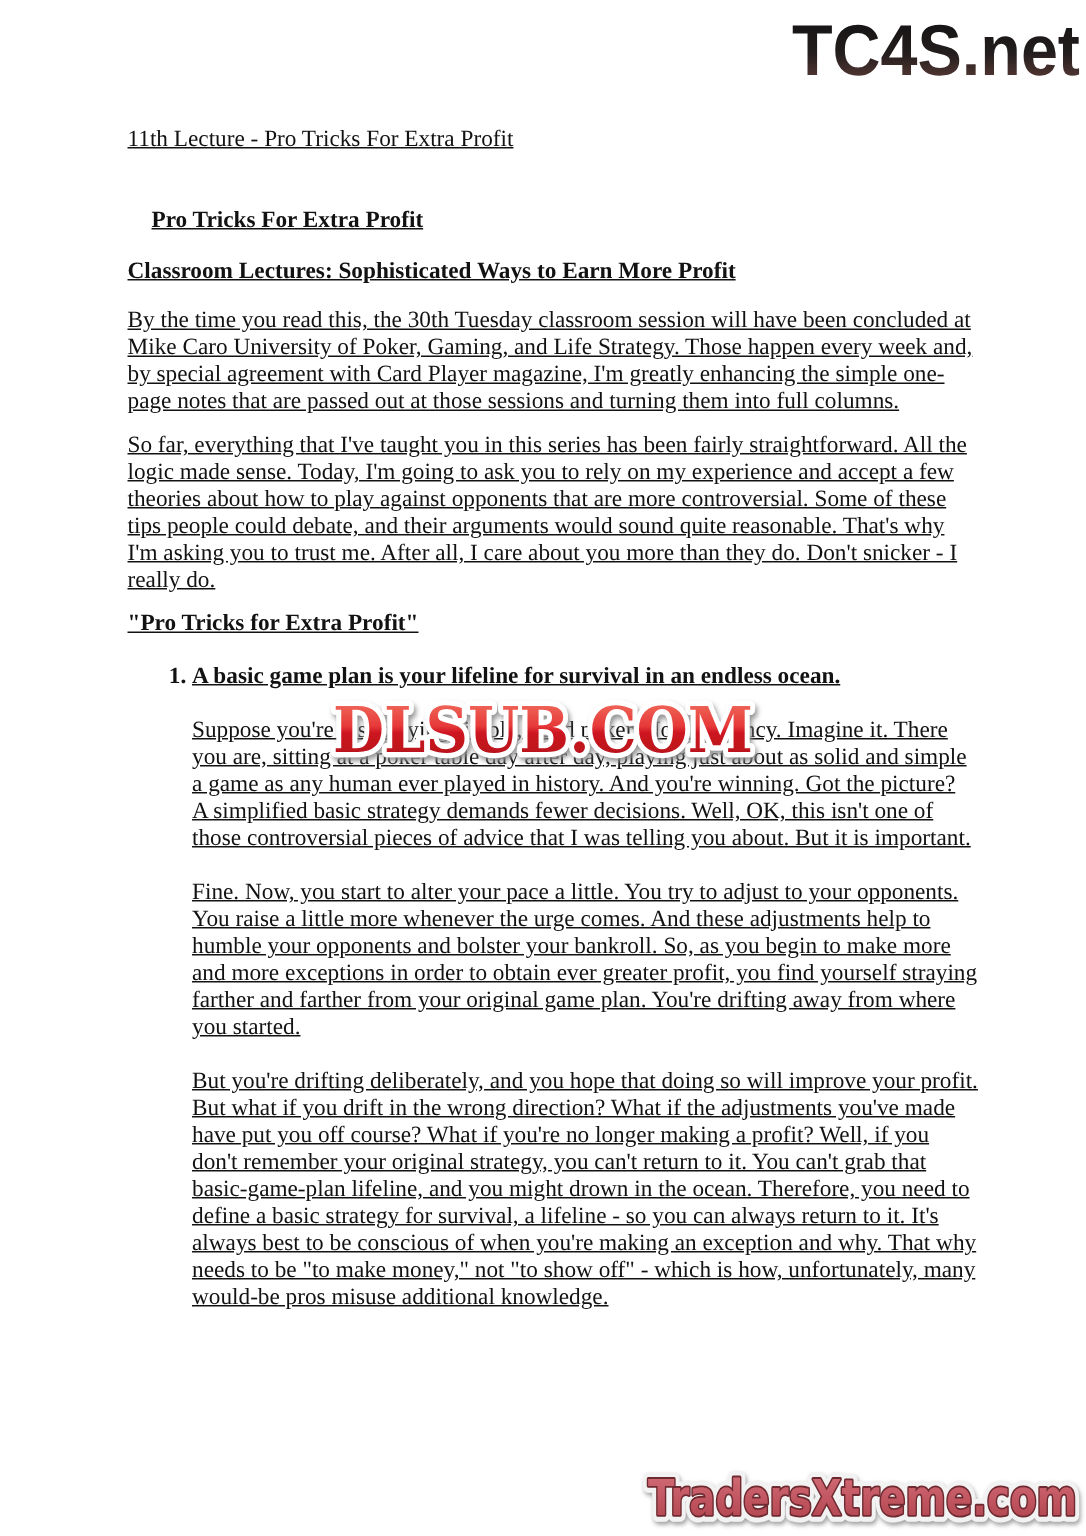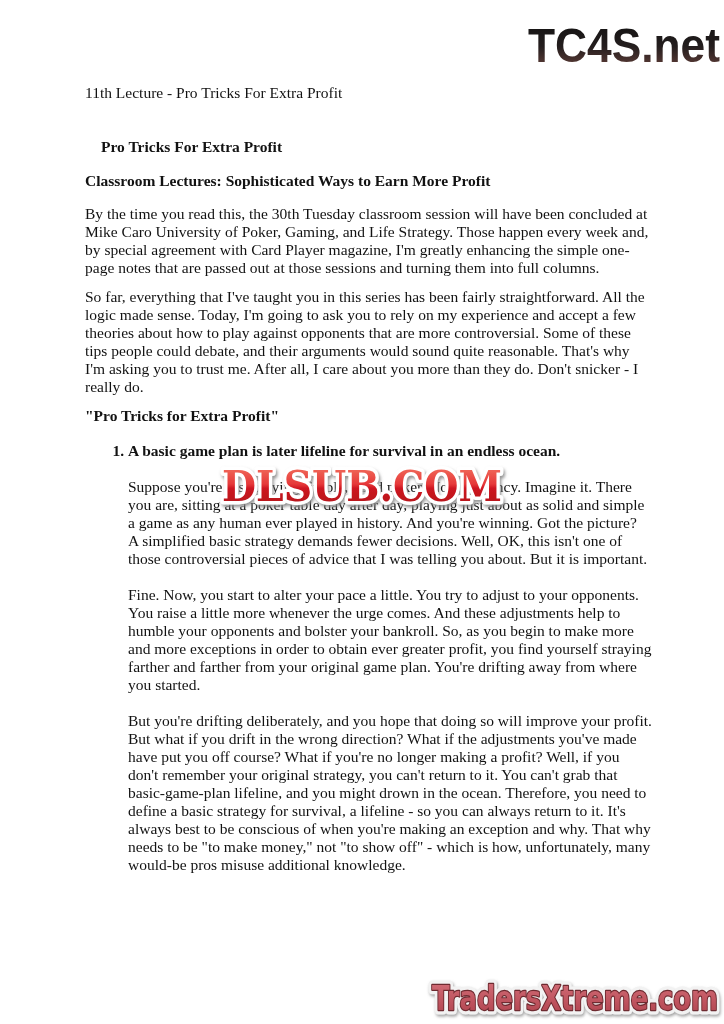--- a/index.html
+++ b/index.html
@@ -17,7 +17,7 @@
   
   .top-logo{
     position:absolute;
-    top:16px;
+    top:4px;
     right:2px;
     width:200px;
     height:58px;

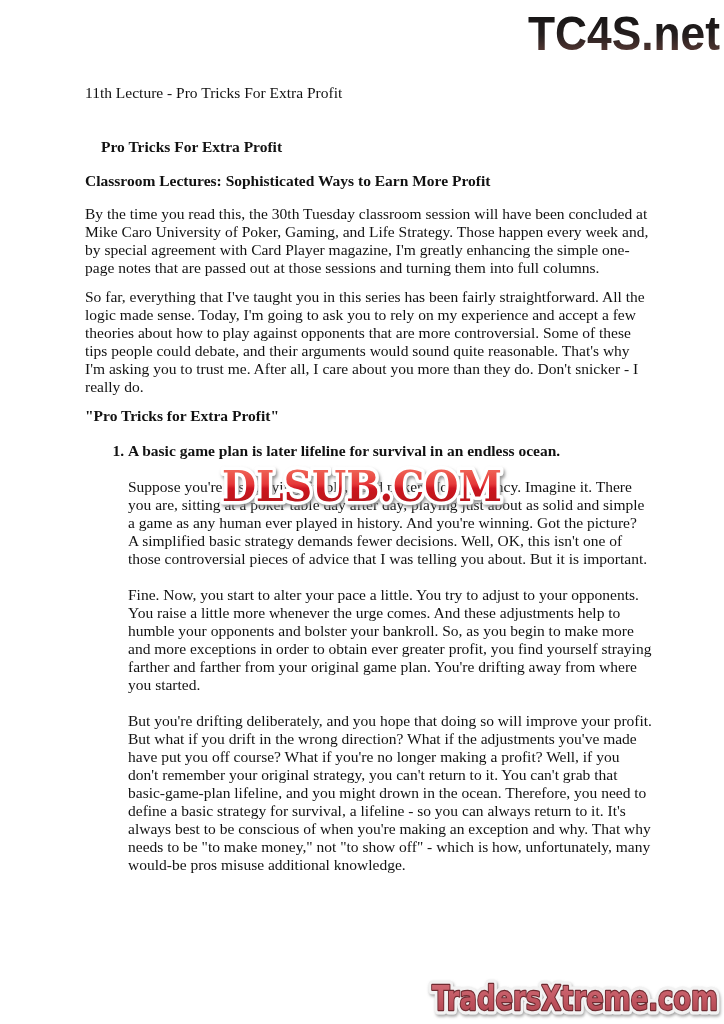--- a/index.html
+++ b/index.html
@@ -28,6 +28,7 @@
     left:85px;
     top:84px;
     width:567px;
+    text-decoration:underline;
   }
   .doc p{margin:16px;}
   .header-line{margin:0 0 36px 0 !important;}

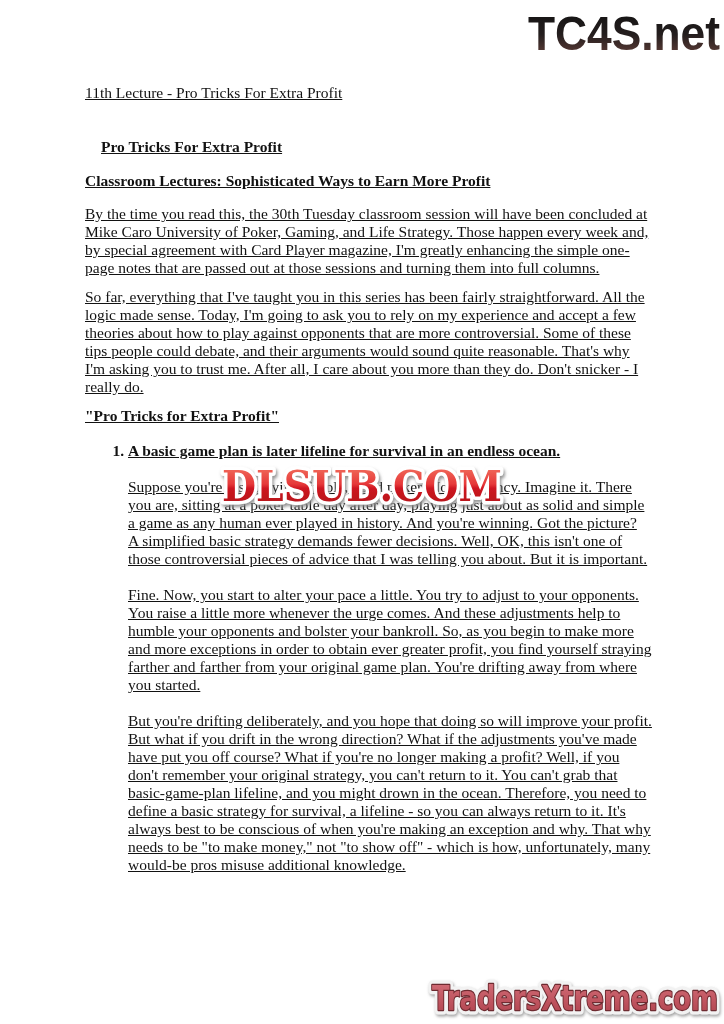--- a/index.html
+++ b/index.html
@@ -98,7 +98,7 @@
 
     <ol class="tips-list">
       <li>
-        <span class="item-heading">A basic game plan is later lifeline for survival in an endless ocean.</span>
+        <span class="item-heading">A basic game plan is your lifeline for survival in an endless ocean.</span>
         <p class="li-p">Suppose you're just playing simple, good poker. Nothing fancy. Imagine it. There you are, sitting at a poker table day after day, playing just about as solid and simple a game as any human ever played in history. And you're winning. Got the picture?</p>
         <p class="li-p first">A simplified basic strategy demands fewer decisions. Well, OK, this isn't one of those controversial pieces of advice that I was telling you about. But it is important.</p>
         <p class="li-p">Fine. Now, you start to alter your pace a little. You try to adjust to your opponents. You raise a little more whenever the urge comes. And these adjustments help to humble your opponents and bolster your bankroll. So, as you begin to make more and more exceptions in order to obtain ever greater profit, you find yourself straying farther and farther from your original game plan. You're drifting away from where you started.</p>

